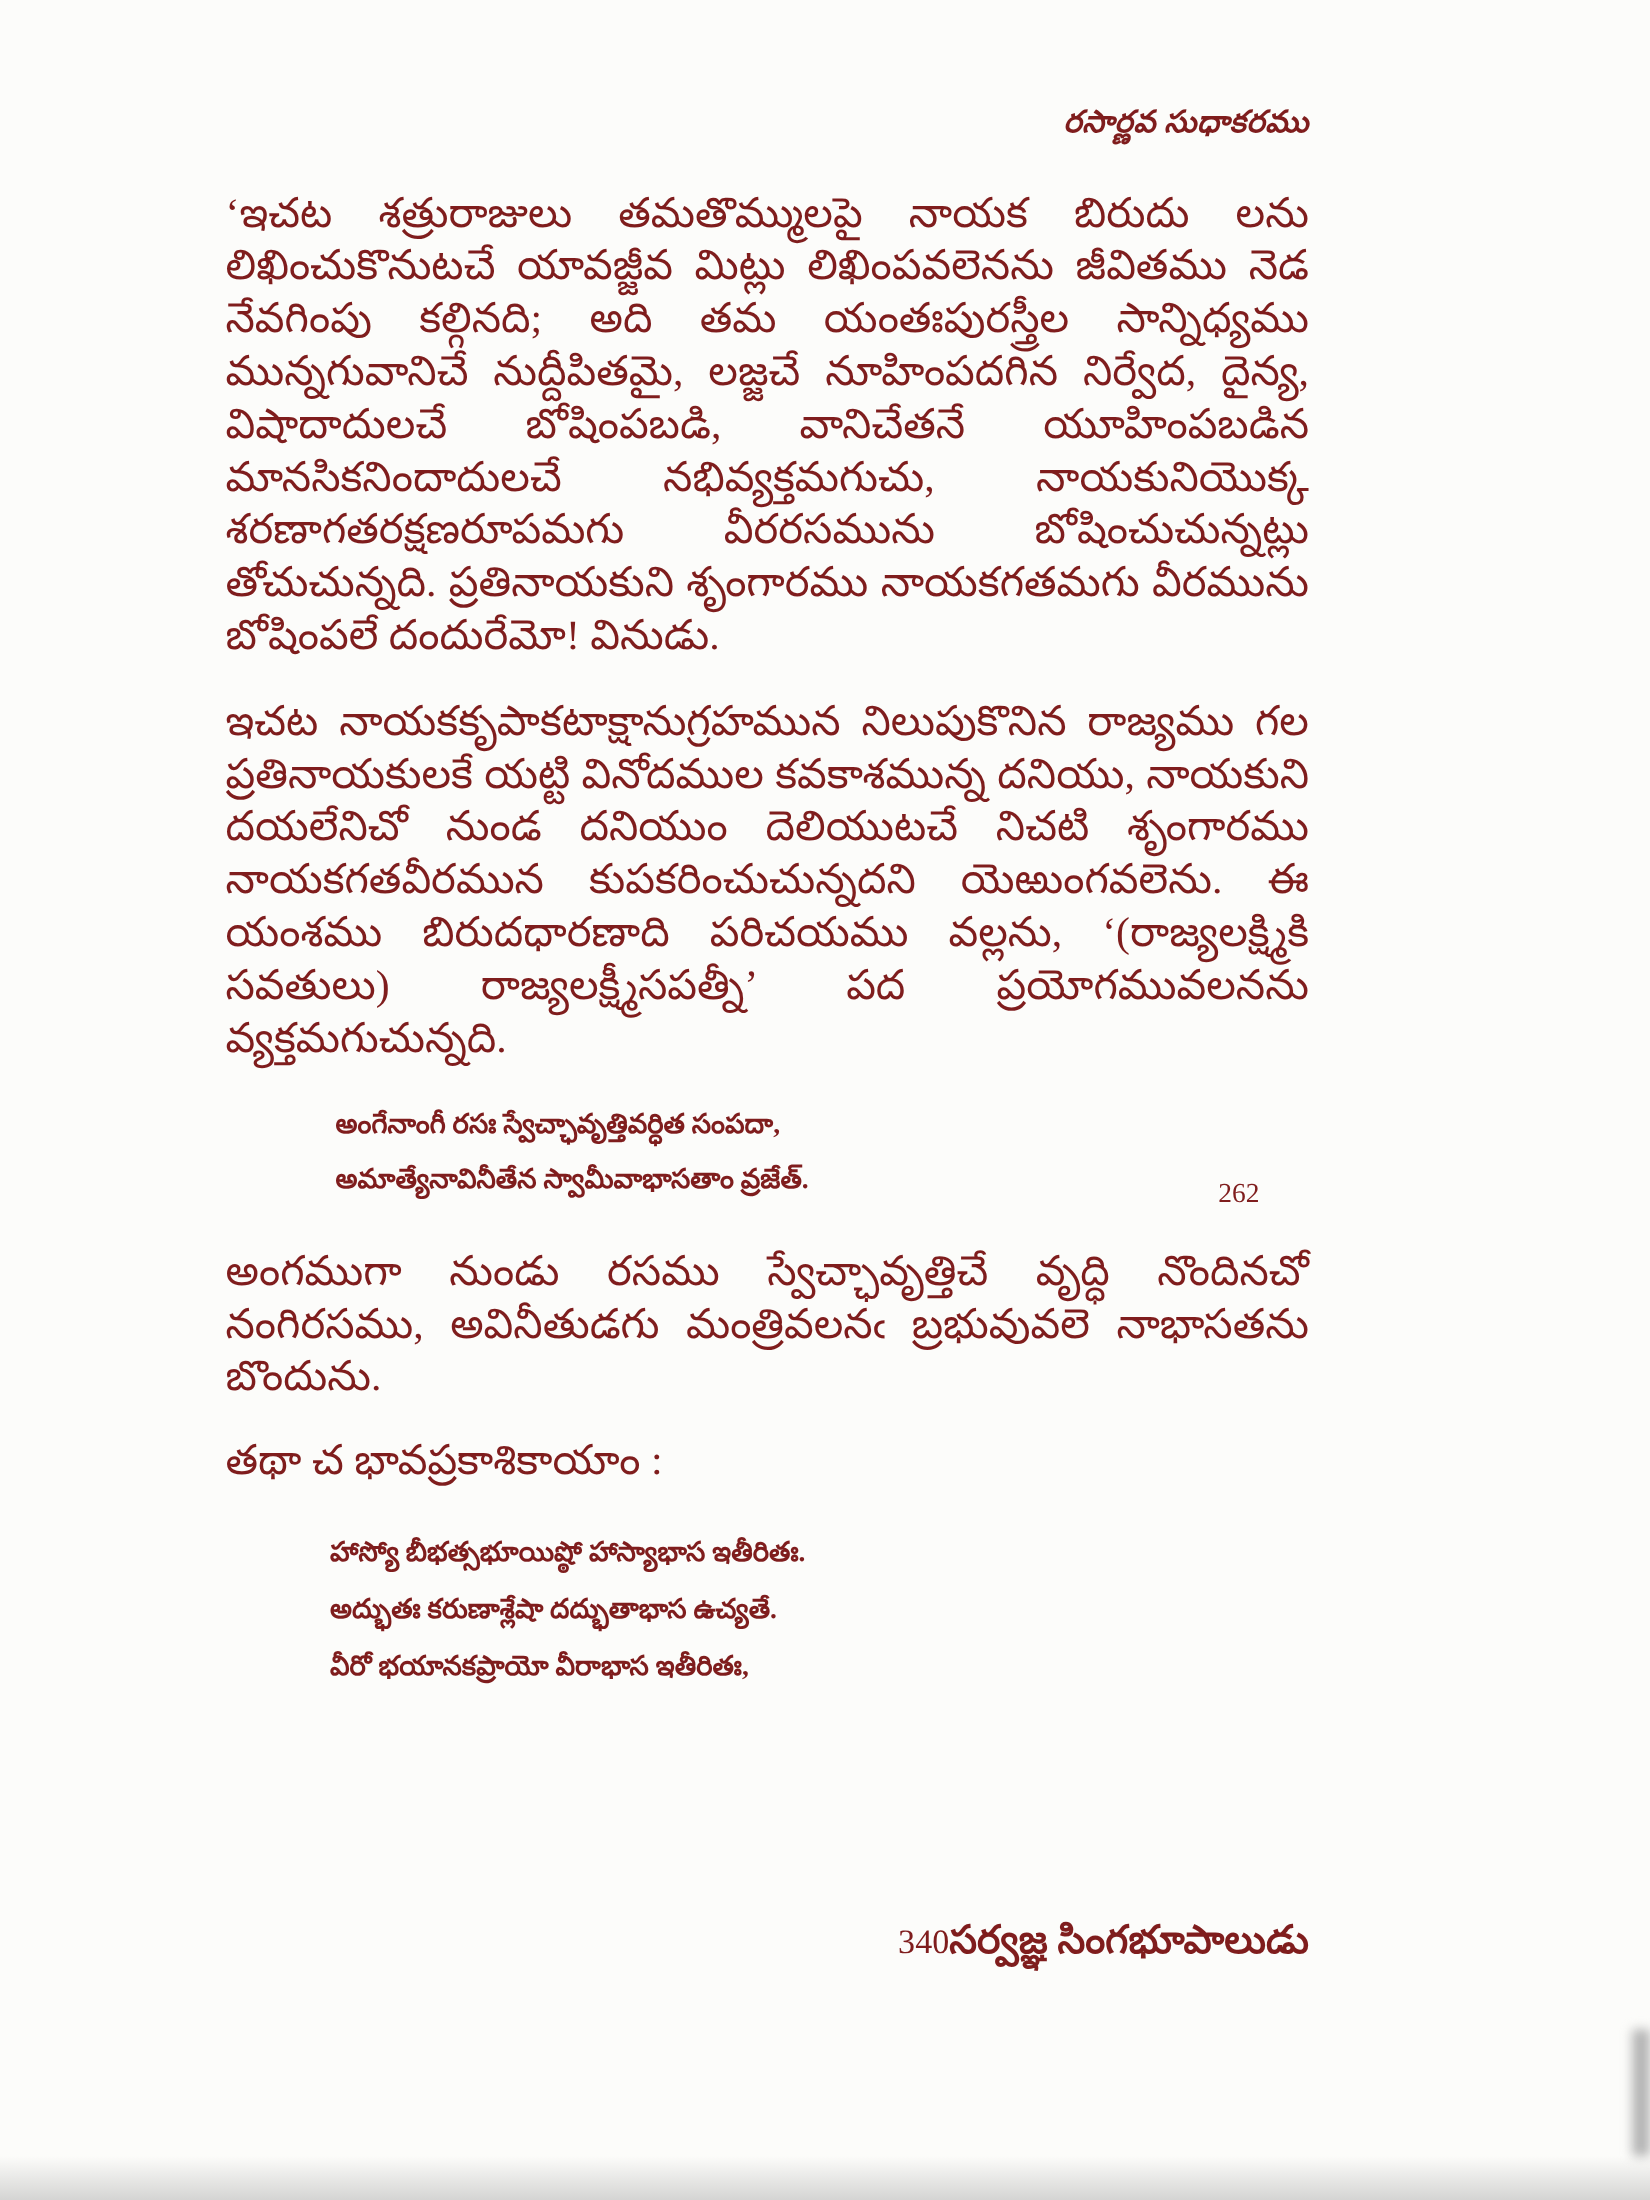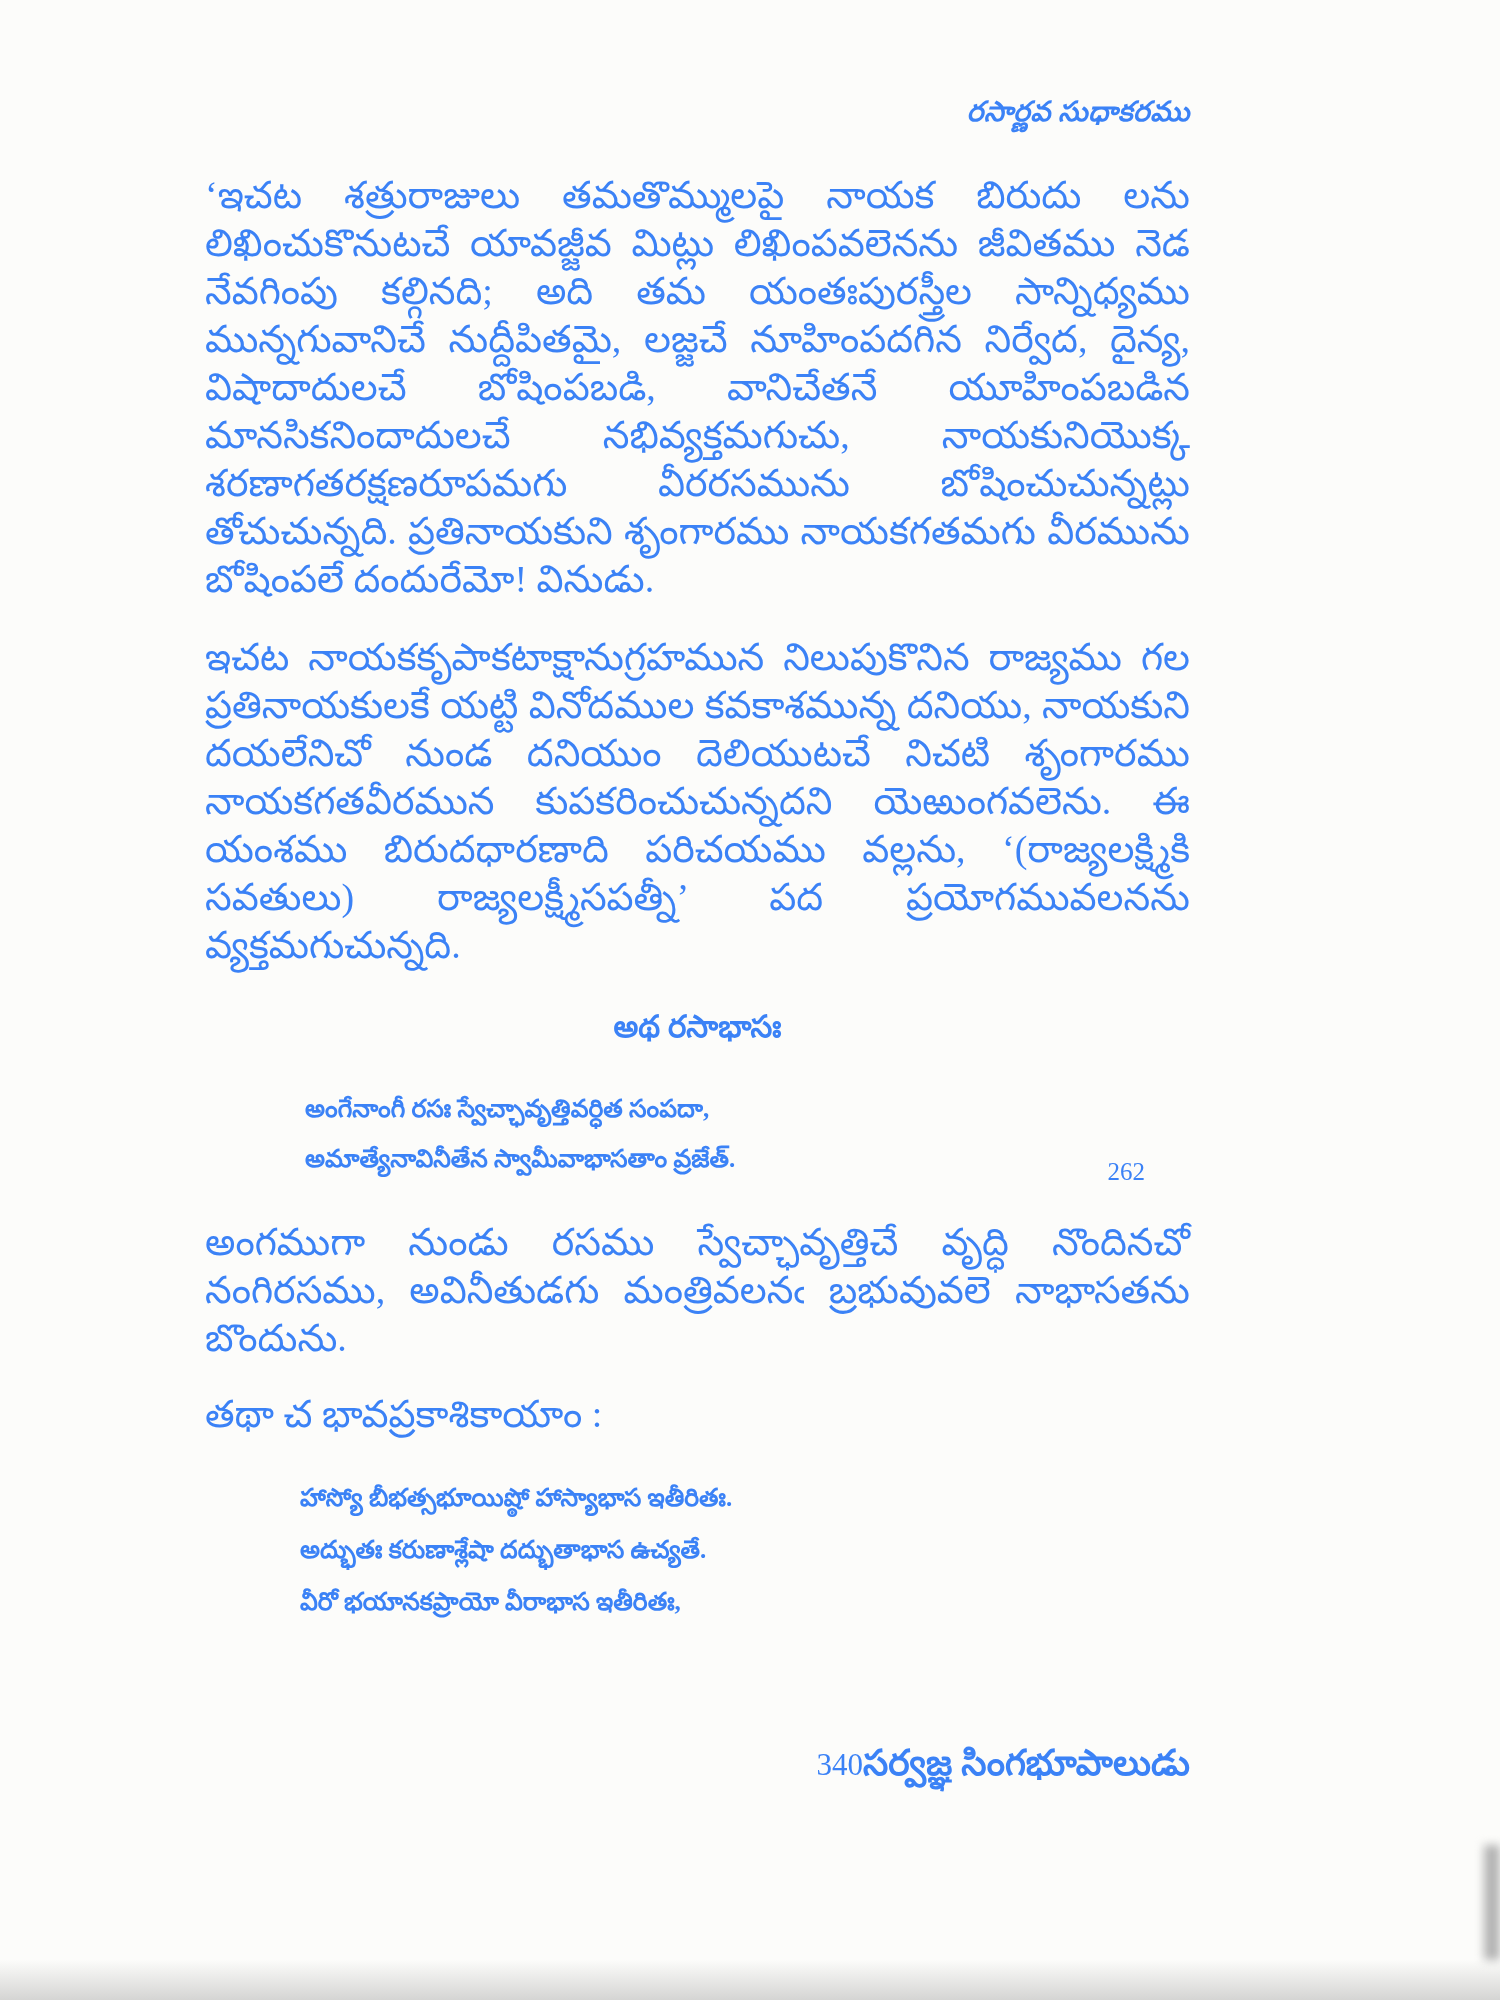--- a/index.html
+++ b/index.html
@@ -13,7 +13,7 @@
     height: 2000px;
     margin: 0 auto;
     background: #fcfcfa;
-    color: #3b82f6;
+    color: #7f1d1d;
     font-family: "Liberation Serif", "DejaVu Serif", serif;
     overflow: hidden;
   }

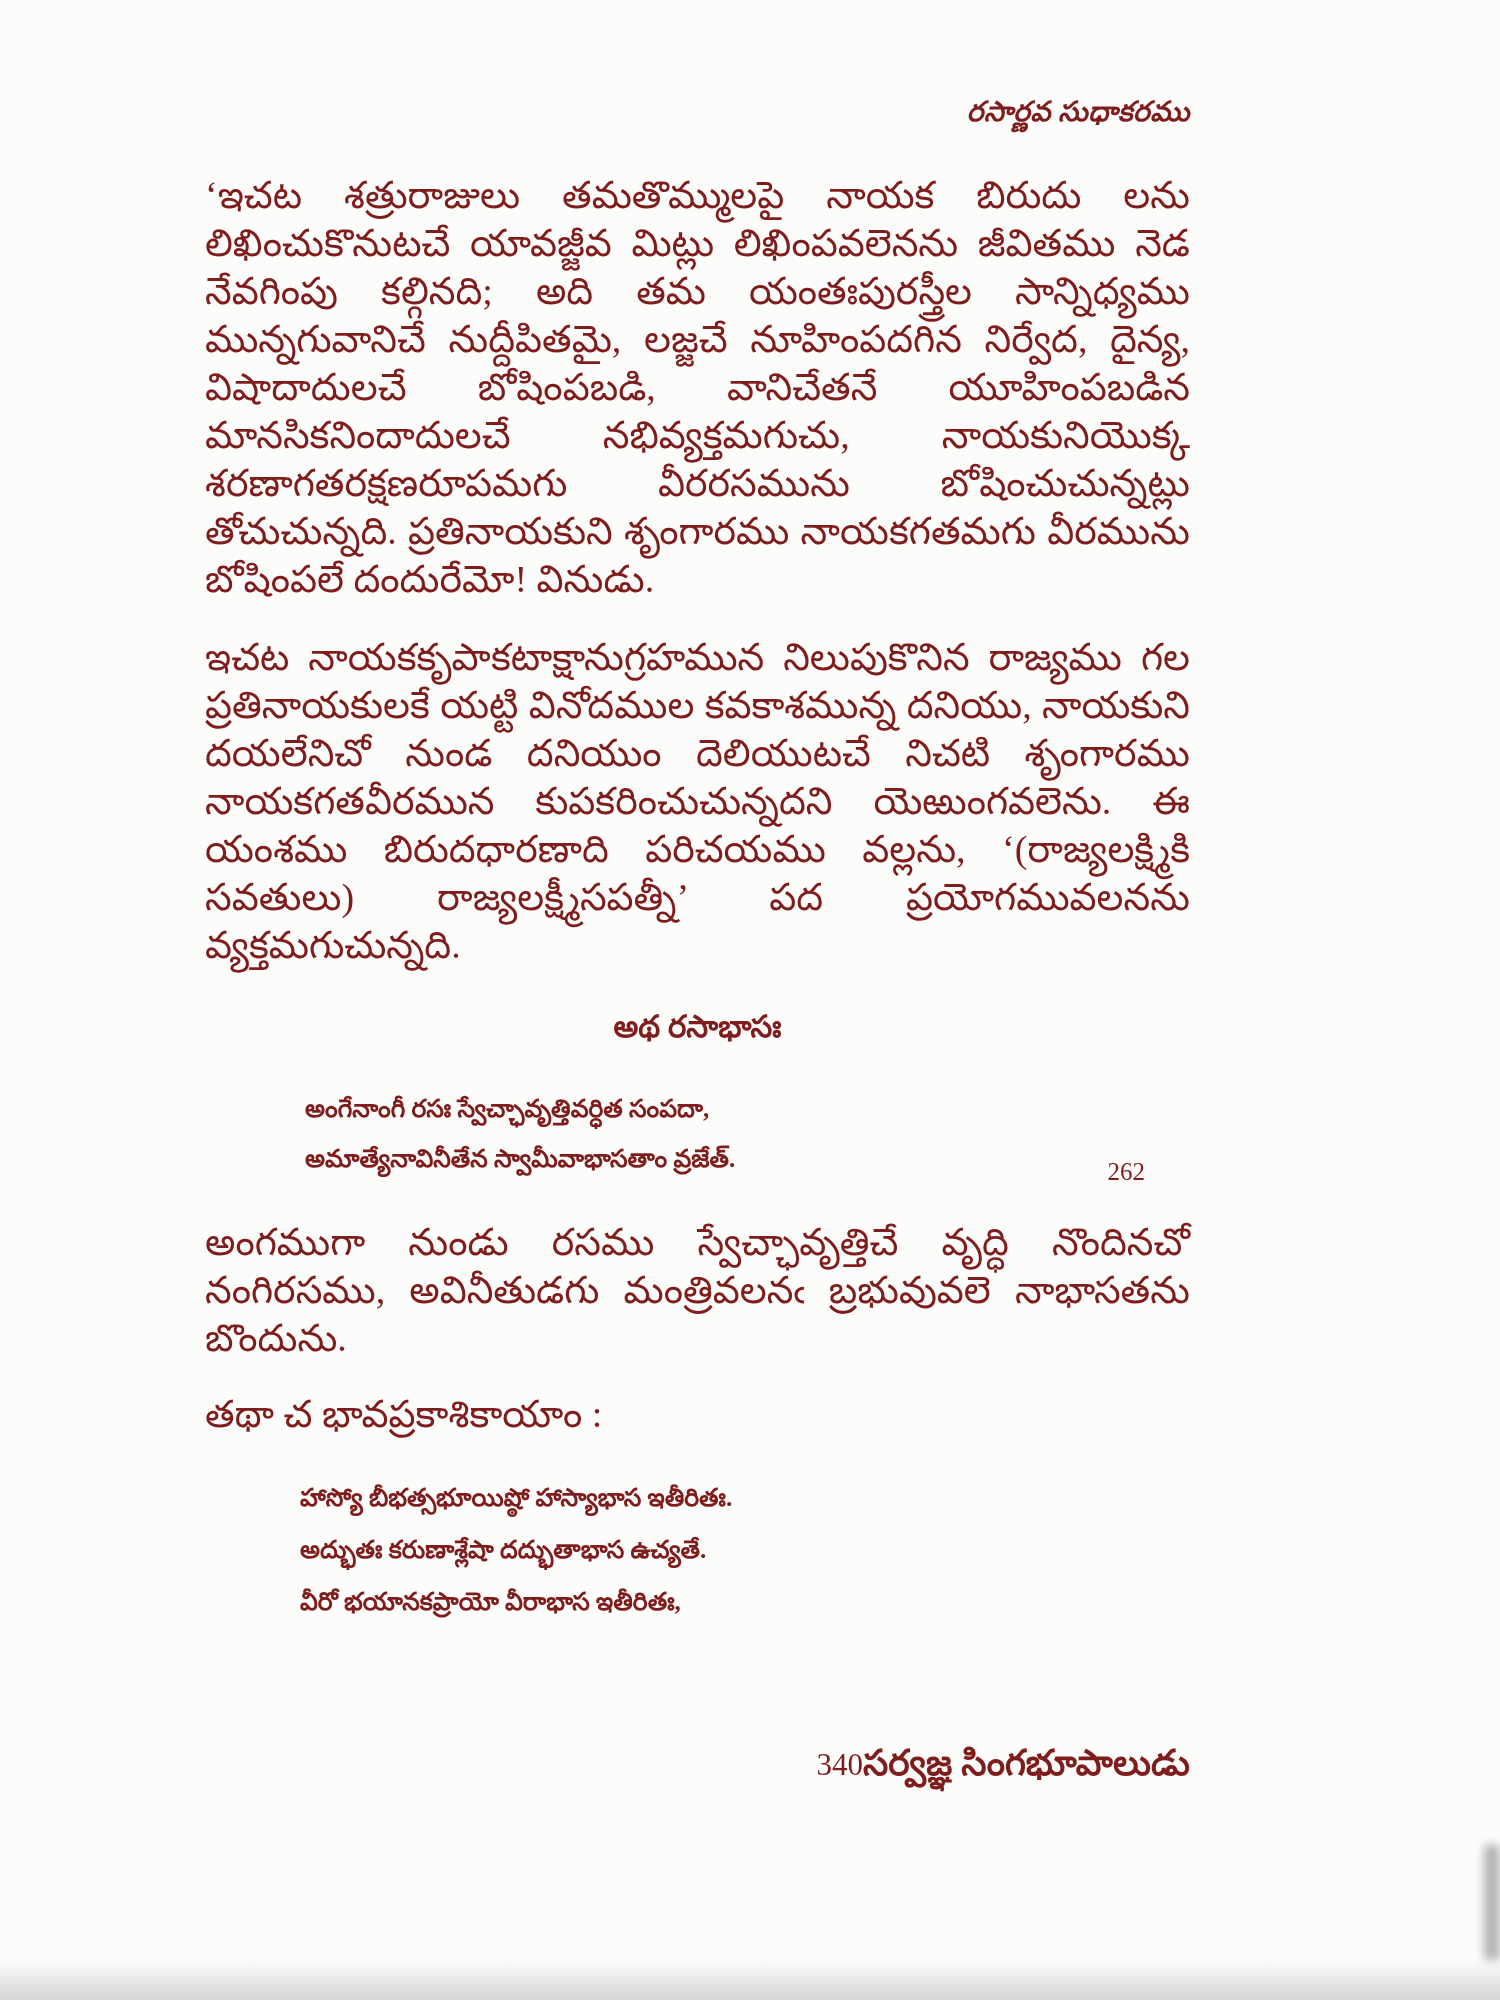--- a/index.html
+++ b/index.html
@@ -129,7 +129,6 @@
 
     <p class="para">ఇచట నాయకకృపాకటాక్షానుగ్రహమున నిలుపుకొనిన రాజ్యము గల ప్రతినాయకులకే యట్టి వినోదముల కవకాశమున్న దనియు, నాయకుని దయలేనిచో నుండ దనియుం దెలియుటచే నిచటి శృంగారము నాయకగతవీరమున కుపకరించుచున్నదని యెఱుంగవలెను. ఈ యంశము బిరుదధారణాది పరిచయము వల్లను, ‘(రాజ్యలక్ష్మికి సవతులు) రాజ్యలక్ష్మీసపత్నీ’ పద ప్రయోగమువలనను వ్యక్తమగుచున్నది.</p>
 
-    <h2 class="section-heading">అథ రసాభాసః</h2>
 
     <div class="verse">
       <div class="verse-line">అంగేనాంగీ రసః స్వేచ్ఛావృత్తివర్ధిత సంపదా,</div>

